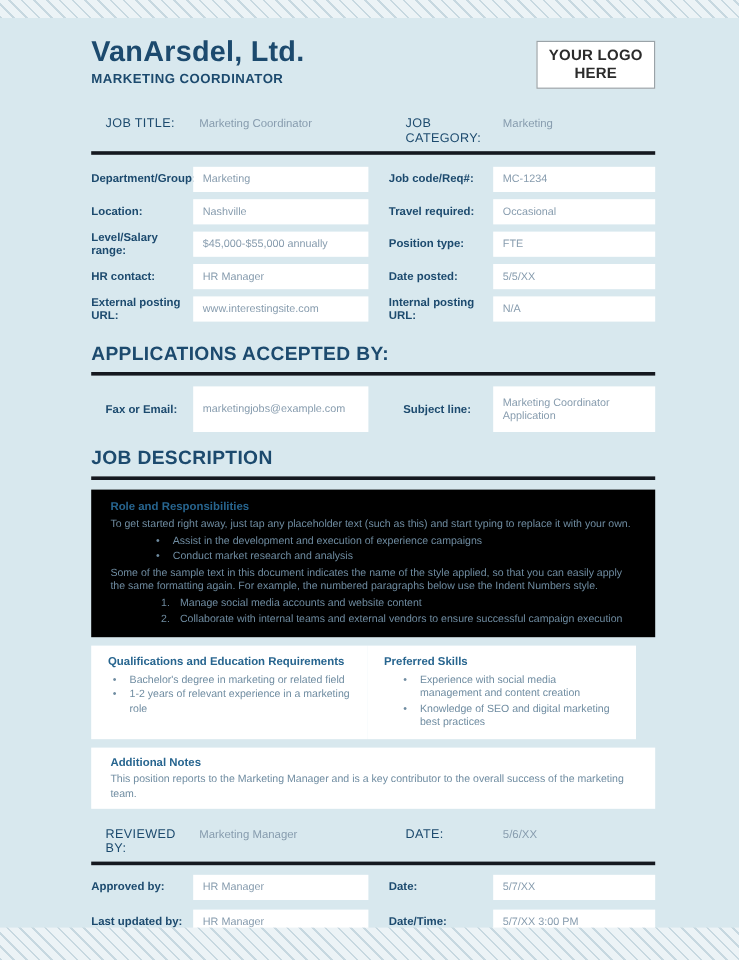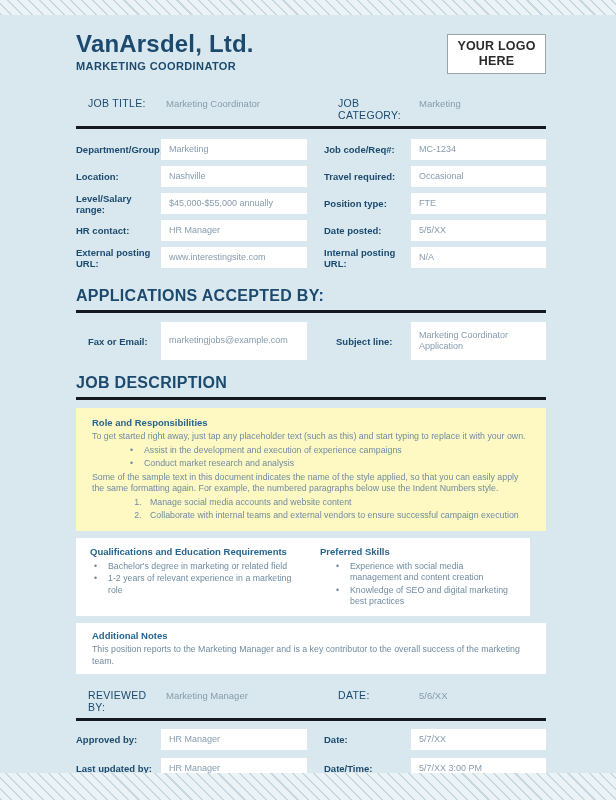--- a/index.html
+++ b/index.html
@@ -77,7 +77,7 @@
   }
 
   
-  .jd-box { background:#fef9c3; margin-top:8px; padding:9px 16px; font-size:8.8px; line-height:1.28; color:#6f8ca1; }
+  .jd-box { background:#000000; margin-top:8px; padding:9px 16px; font-size:8.8px; line-height:1.28; color:#6f8ca1; }
   .jd-title { font-size:9.5px; font-weight:bold; color:#27658f; margin-bottom:2px; }
   .jd-box p { margin:2px 0; }
   ul.dots { list-style:none; margin:3px 0; padding-left:38px; }

